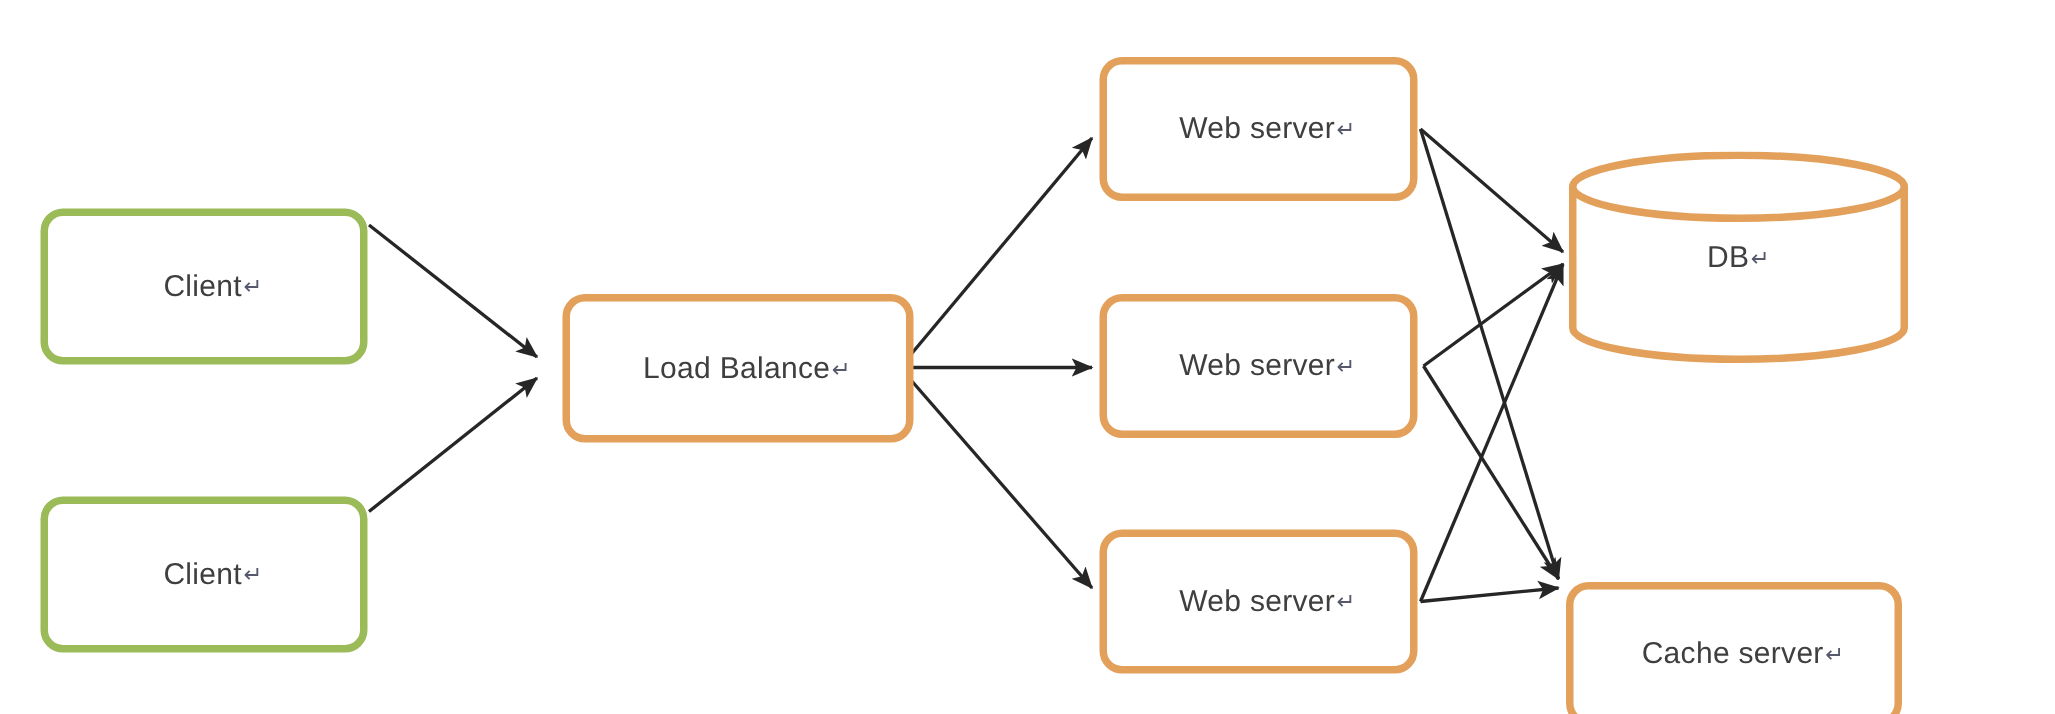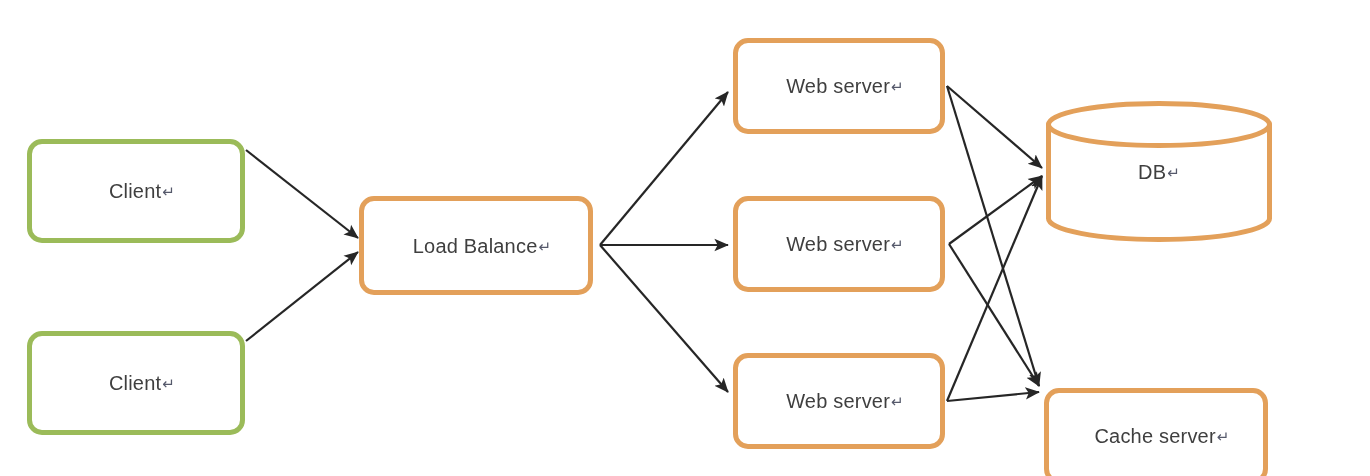--- a/index.html
+++ b/index.html
@@ -108,7 +108,7 @@
     <span class="node-label"><span>Client</span><span class="pilcrow">↵</span></span>
   </div>
 
-  <div class="node boxed node-orange" id="node-load_balance" style="left: 359px; top: 196px; width: 234px; height: 99px; border-color: rgb(227, 160, 90);">
+  <div class="node boxed node-orange" id="node-load_balance" style="left: 375px; top: 196px; width: 234px; height: 99px; border-color: rgb(227, 160, 90);">
     <span class="node-label"><span>Load Balance</span><span class="pilcrow">↵</span></span>
   </div>
 

